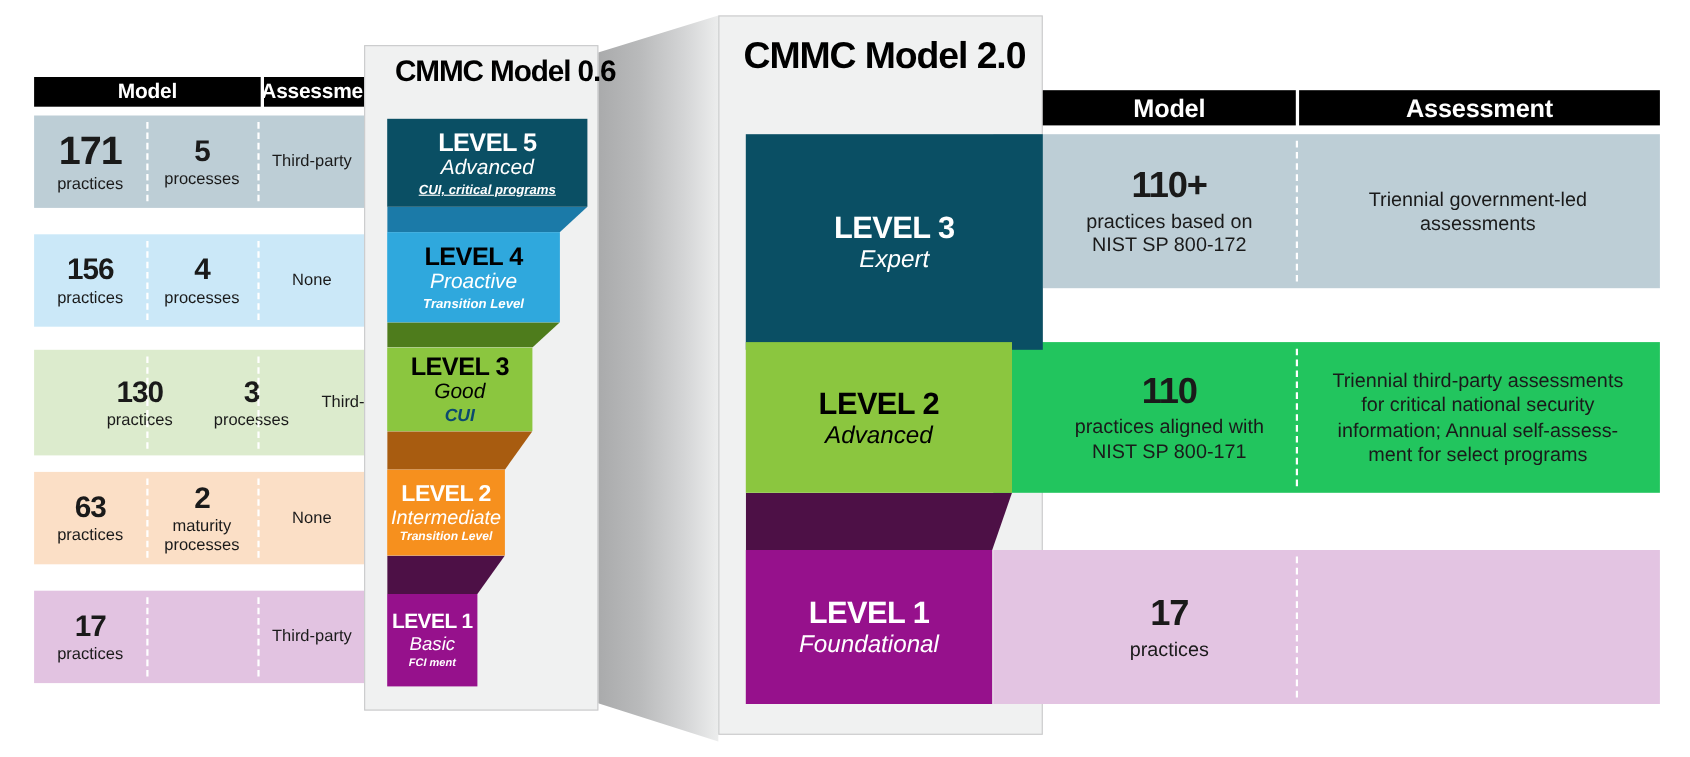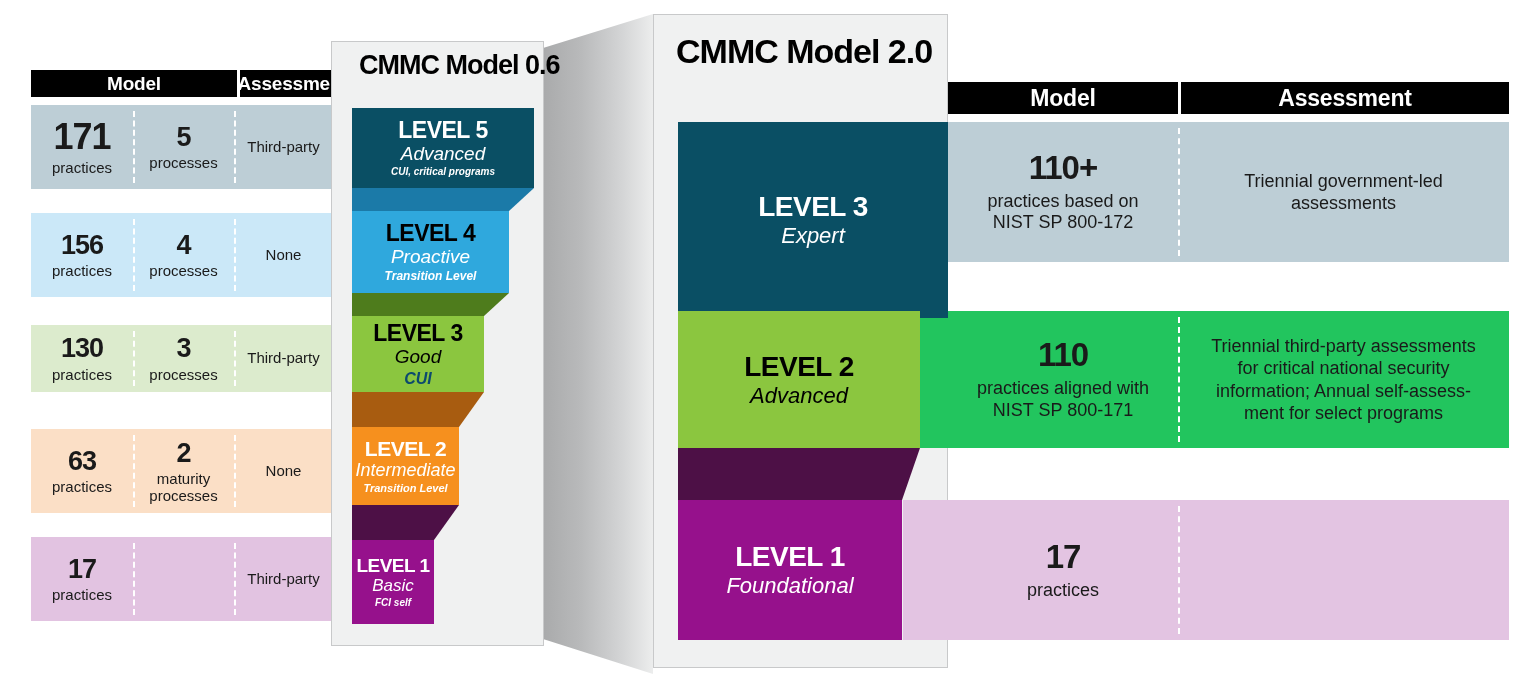--- a/index.html
+++ b/index.html
@@ -141,7 +141,7 @@
     <div class="lvl" style="left: 352px; top: 108px; width: 182px; height: 80px; background: rgb(10, 79, 100);">
       <div class="t1" style="font-size: 23px;">LEVEL 5</div>
       <div class="t2" style="font-size: 19px; margin-top: 1px;">Advanced</div>
-      <div class="t3" style="font-size: 10px; margin-top: 2px;">CUI, critical programs</div>
+      <div class="t3" style="font-size: 12px; margin-top: 2px; text-decoration: underline;">CUI, critical programs</div>
     </div>
     <svg class="fold" width="157" height="23" style="left: 352px; top: 293px;">
       <polygon points="0,0 157,0 132,23 0,23" fill="#4e7c1c"></polygon>

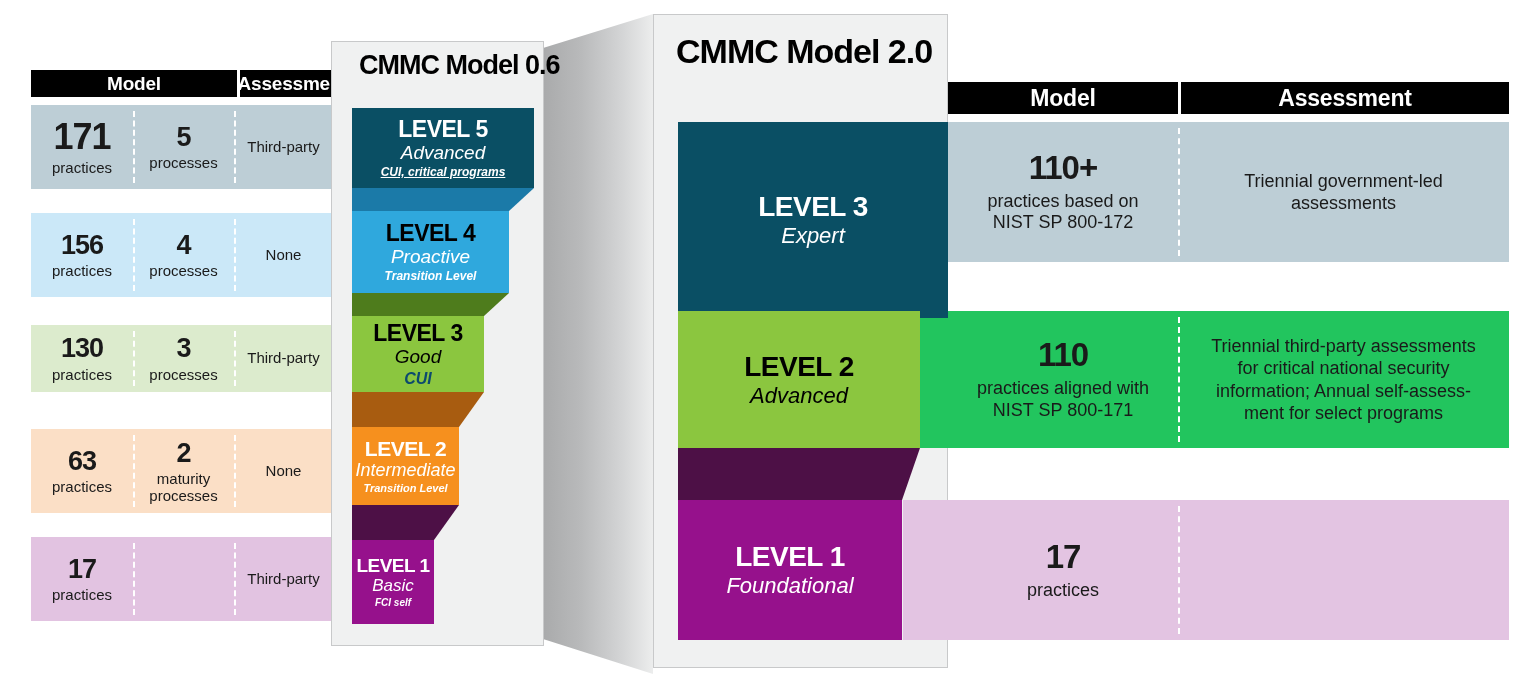--- a/index.html
+++ b/index.html
@@ -76,7 +76,7 @@
       <div class="vdiv" style="left: 102px;"></div>
       <div class="vdiv" style="left: 203px;"></div>
     </div>
-    <div class="row" style="left: 31px; top: 325px; width: 302px; height: 67px; background: rgb(220, 235, 205);">
+    <div class="row" style="left: 31px; top: 318px; width: 302px; height: 96px; background: rgb(220, 235, 205); padding-left: 45px;">
       <div class="cell" style="width: 102px;">
         <div class="big" style="font-size: 27px;">130</div>
         <div class="sub" style="font-size: 15px; margin-top: 3px;">practices</div>

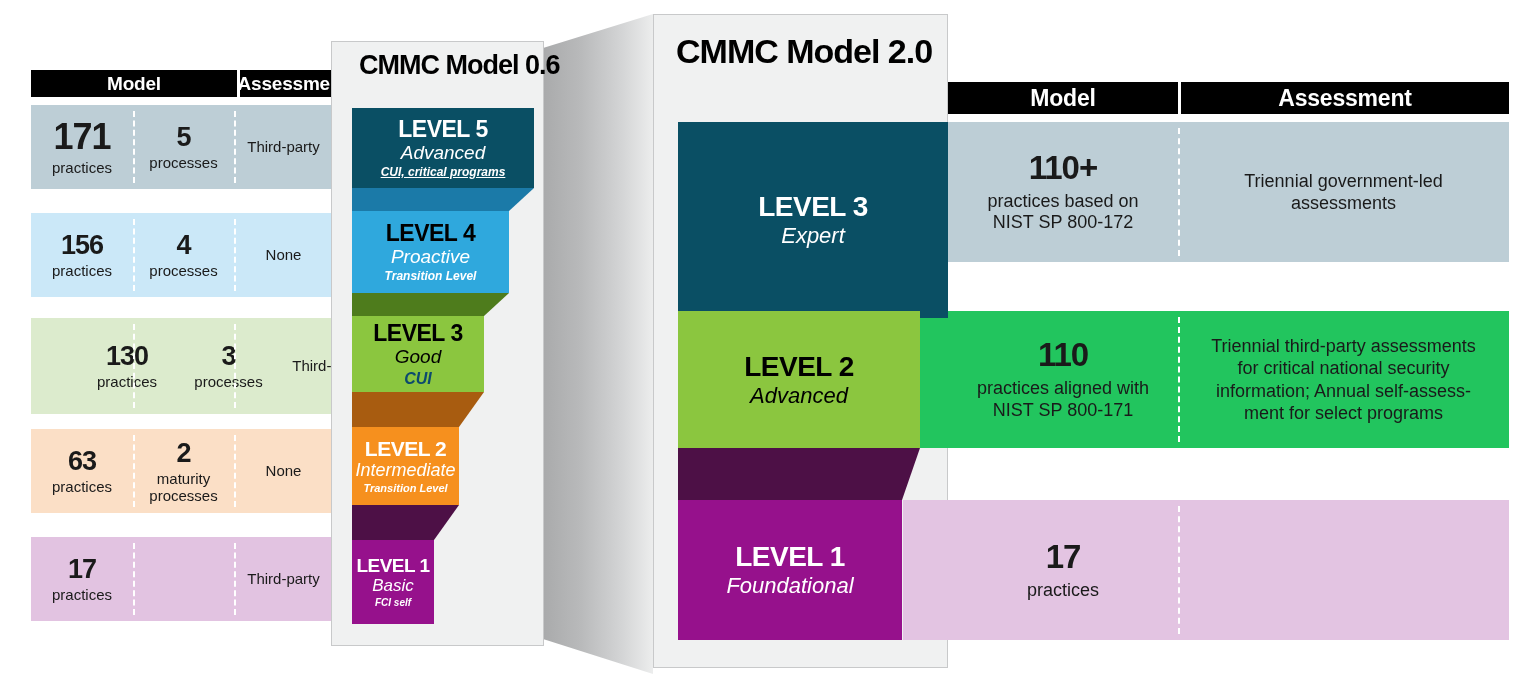--- a/index.html
+++ b/index.html
@@ -170,7 +170,7 @@
     <div class="lvl" style="left: 352px; top: 540px; width: 82px; height: 84px; background: rgb(150, 17, 140);">
       <div class="t1" style="font-size: 19px;">LEVEL 1</div>
       <div class="t2" style="font-size: 17px; margin-top: 1px;">Basic</div>
-      <div class="t3" style="font-size: 10px; margin-top: 2px;">FCI self</div>
+      <div class="t3" style="font-size: 10px; margin-top: 2px;">FCI ment</div>
     </div>
   </div>
 

